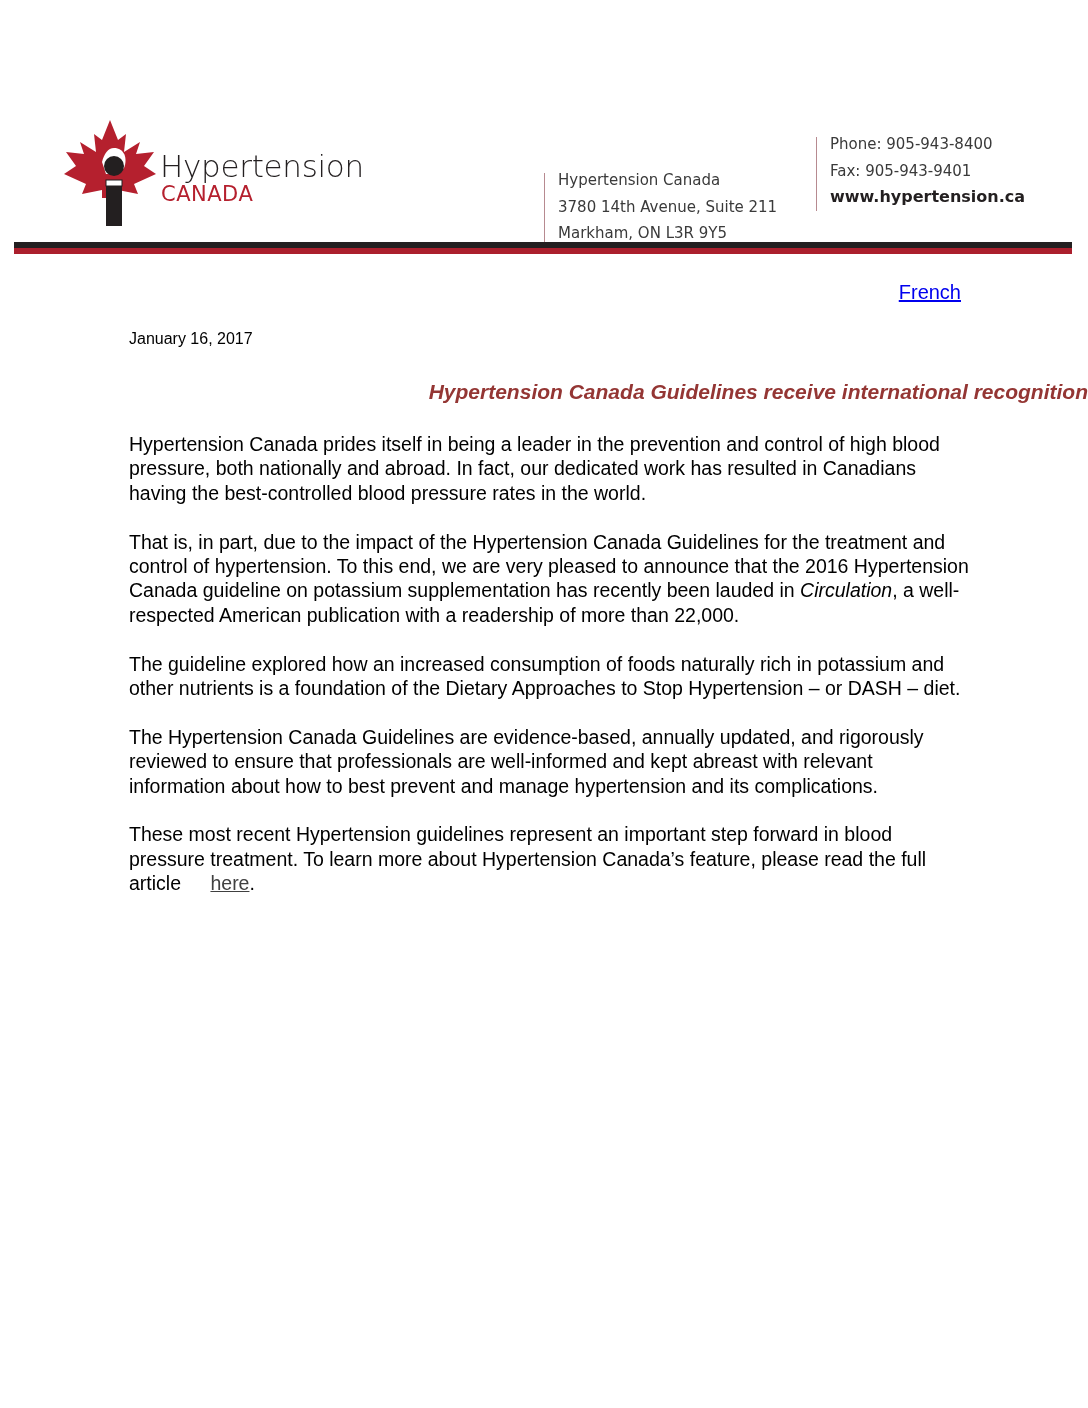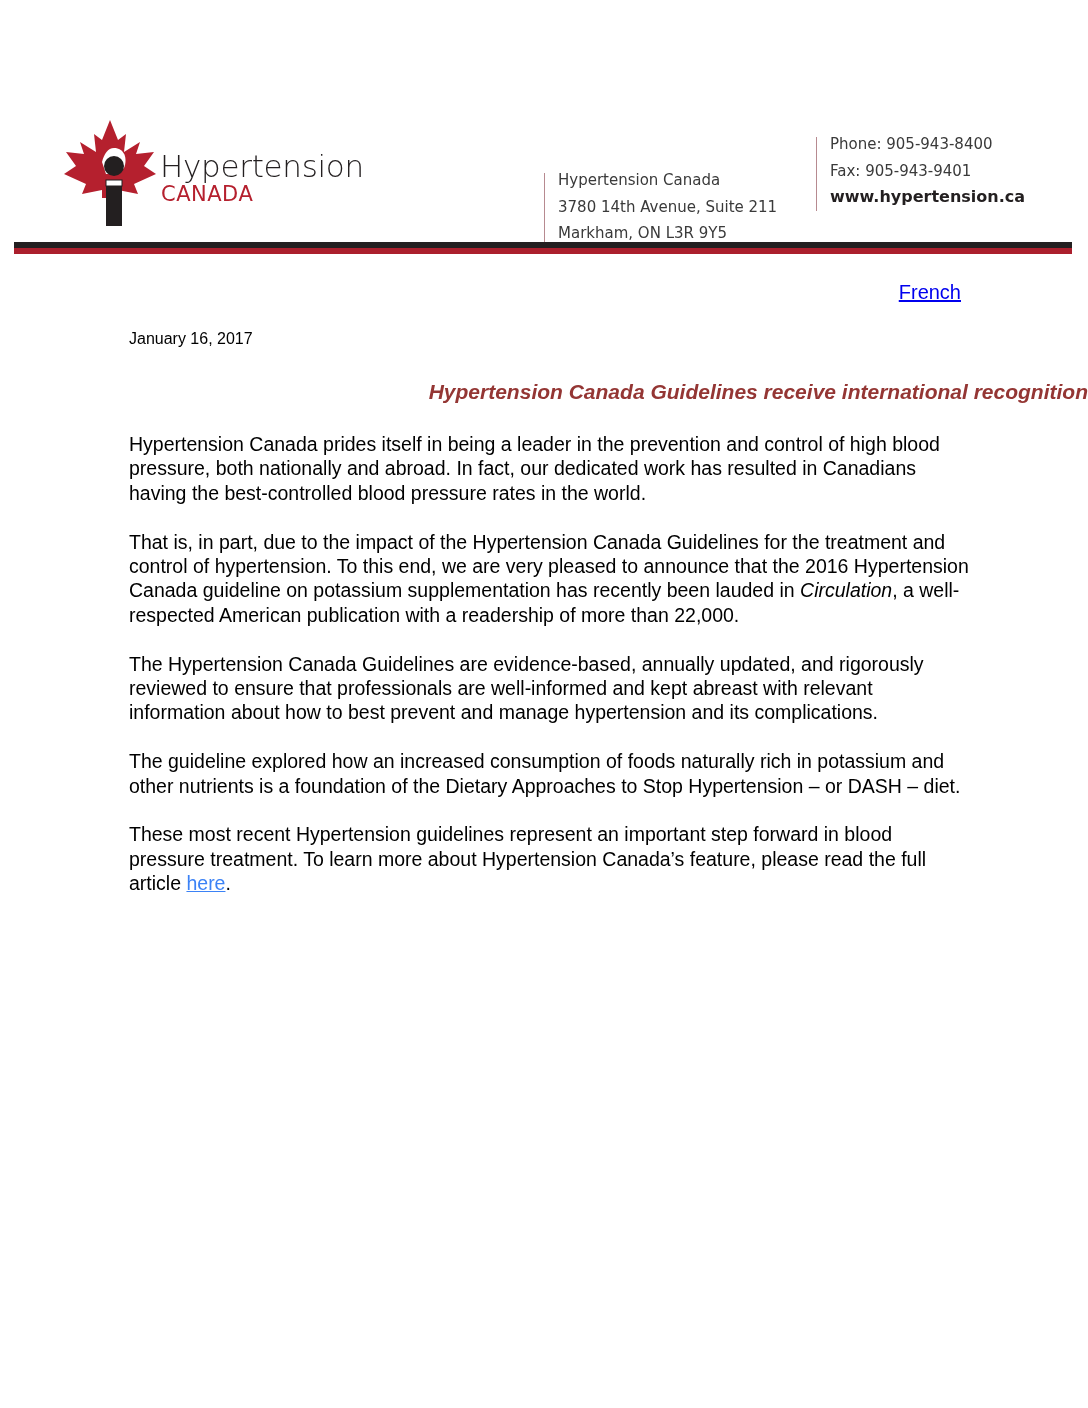--- a/index.html
+++ b/index.html
@@ -70,8 +70,8 @@
 <div class="body-text">
   <p>Hypertension Canada prides itself in being a leader in the prevention and control of high blood pressure, both nationally and abroad. In fact, our dedicated work has resulted in Canadians having the best-controlled blood pressure rates in the world.</p>
   <p><span>That is, in part, due to the impact of the Hypertension Canada Guidelines for the treatment and control of hypertension. To this end, we are very pleased to announce that the 2016 Hypertension Canada guideline on potassium supplementation has recently been lauded in </span><i>Circulation</i><span>, a well-respected American publication with a readership of more than 22,000.</span></p>
+  <p>The guideline explored how an increased consumption of foods naturally rich in potassium and other nutrients is a foundation of the Dietary Approaches to Stop Hypertension – or DASH – diet.</p>
   <p>The Hypertension Canada Guidelines are evidence-based, annually updated, and rigorously reviewed to ensure that professionals are well-informed and kept abreast with relevant information about how to best prevent and manage hypertension and its complications.</p>
-  <p>The guideline explored how an increased consumption of foods naturally rich in potassium and other nutrients is a foundation of the Dietary Approaches to Stop Hypertension – or DASH – diet.</p>
   <p><span>These most recent Hypertension guidelines represent an important step forward in blood pressure treatment. To learn more about Hypertension Canada’s feature, please read the full article </span><a>here</a><span>.</span></p>
 </div>
 

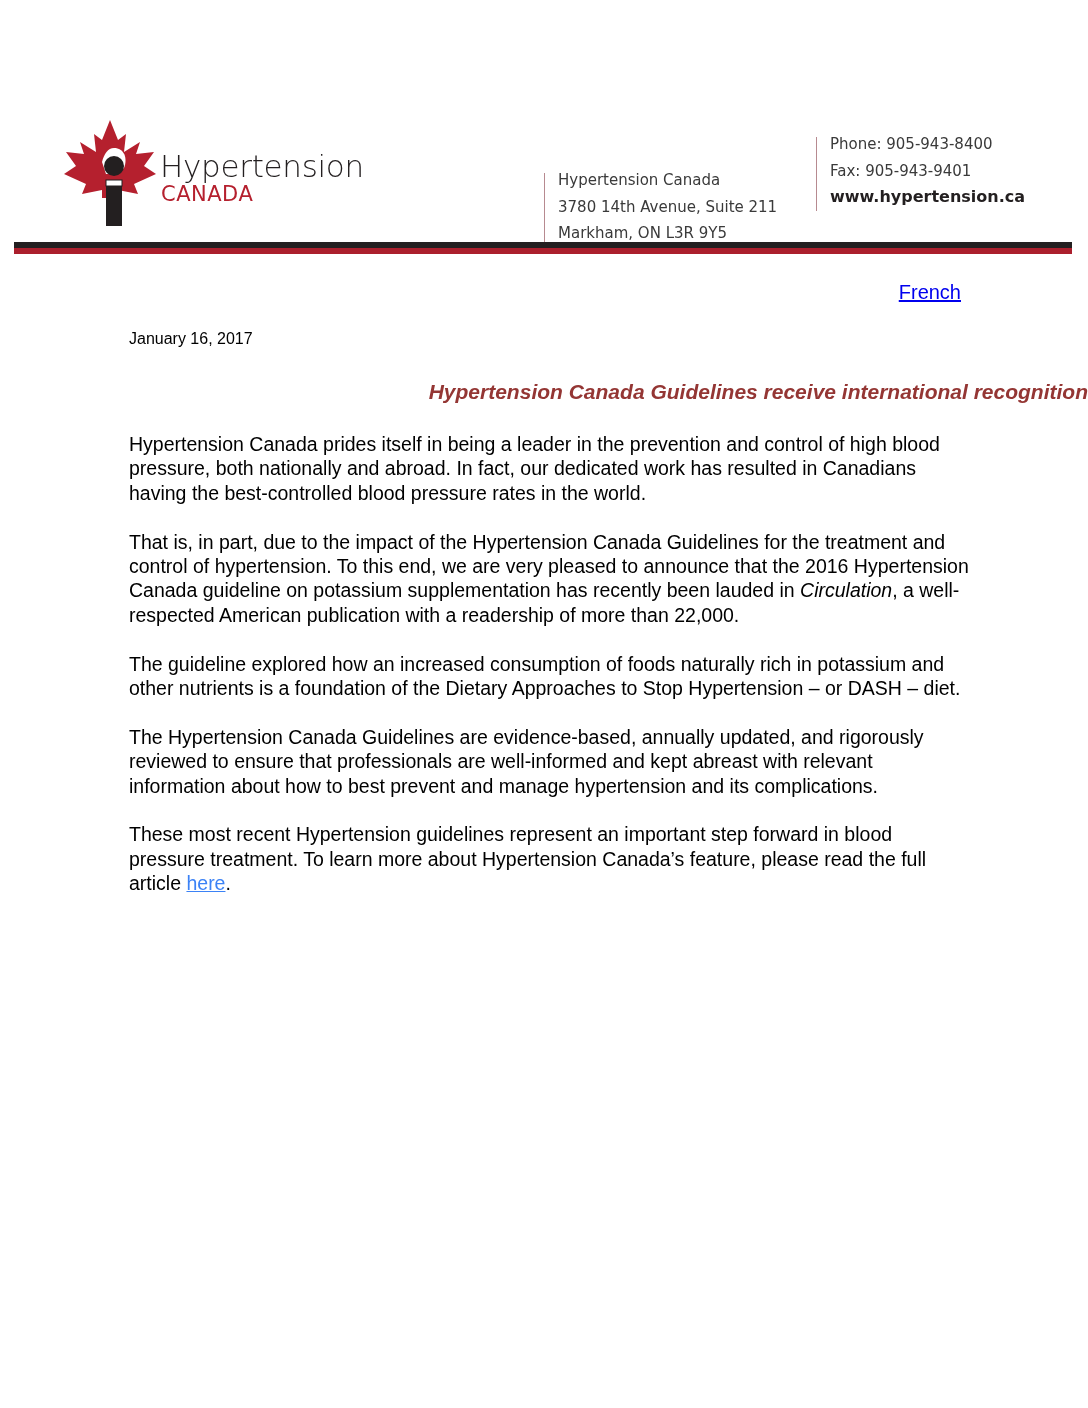--- a/index.html
+++ b/index.html
@@ -27,7 +27,7 @@
 
     .body-text { position: absolute; left: 129px; top: 432px; width: 840px; font-size: 19.5px; line-height: 24.4px; }
     .body-text p { margin: 0 0 24.4px 0; }
-    .body-text a { color: #3b82f6; text-decoration: underline; }
+    .body-text a { color: #404040; text-decoration: underline; margin-left: 24px; }
   </style>
 </head>
 <body>

